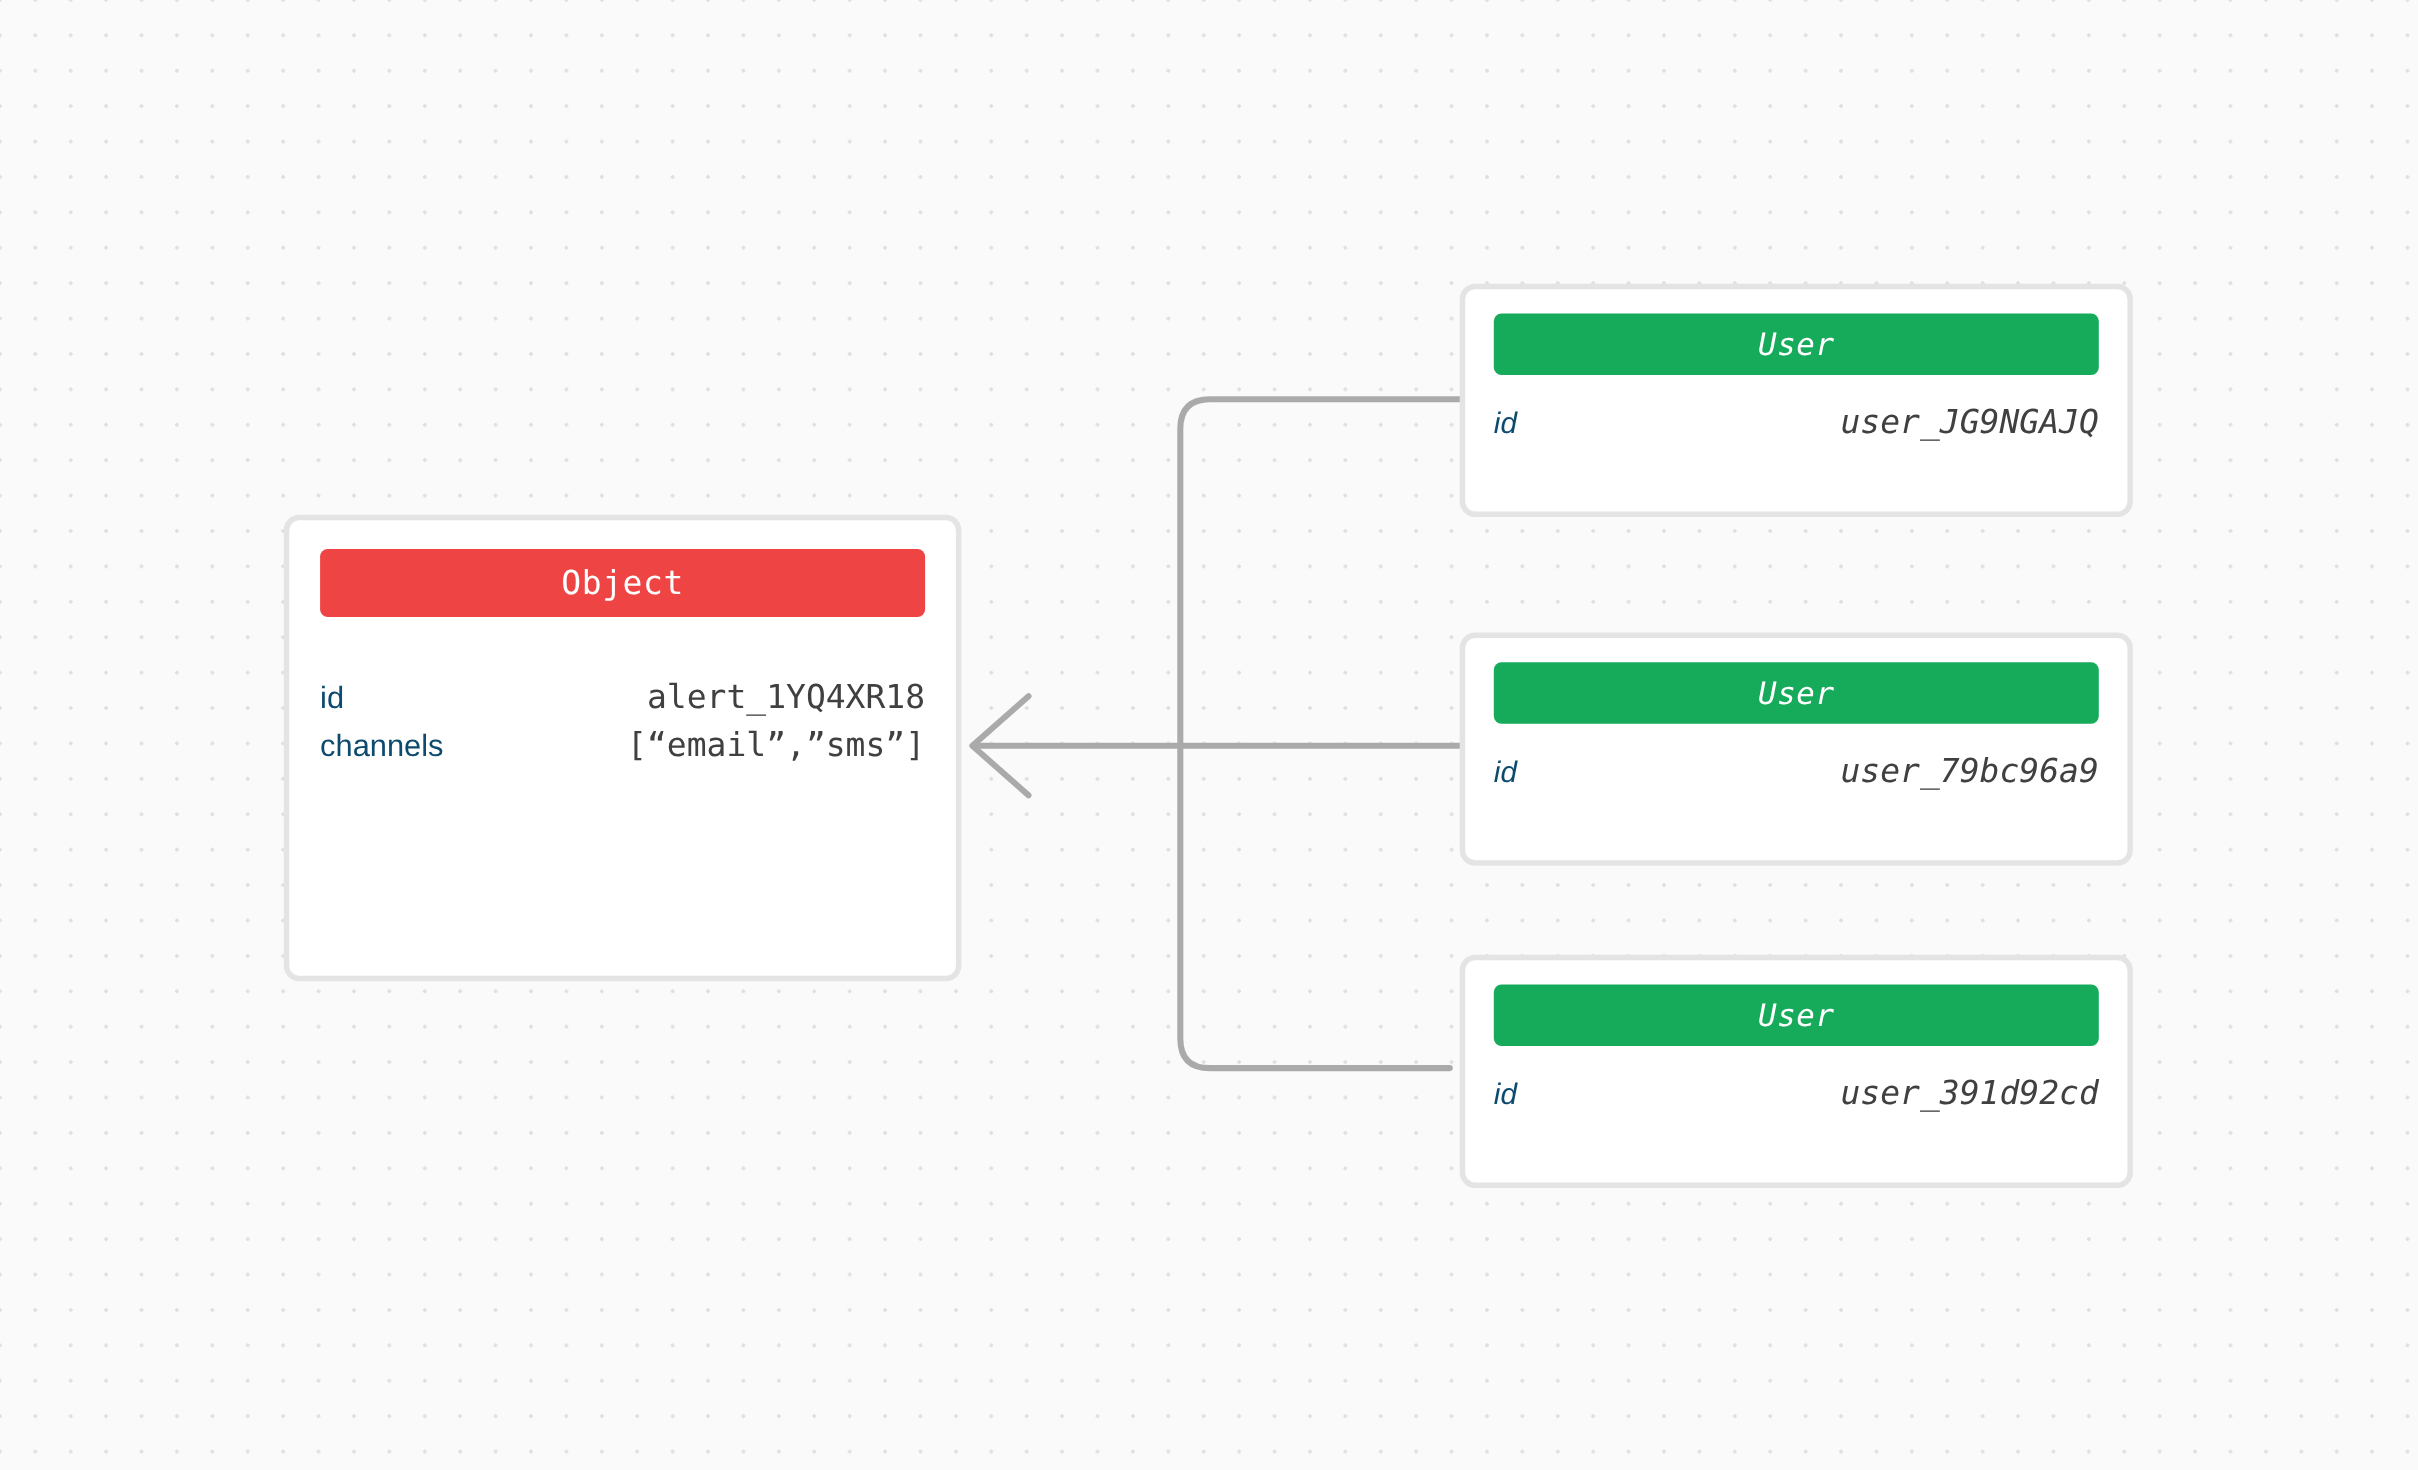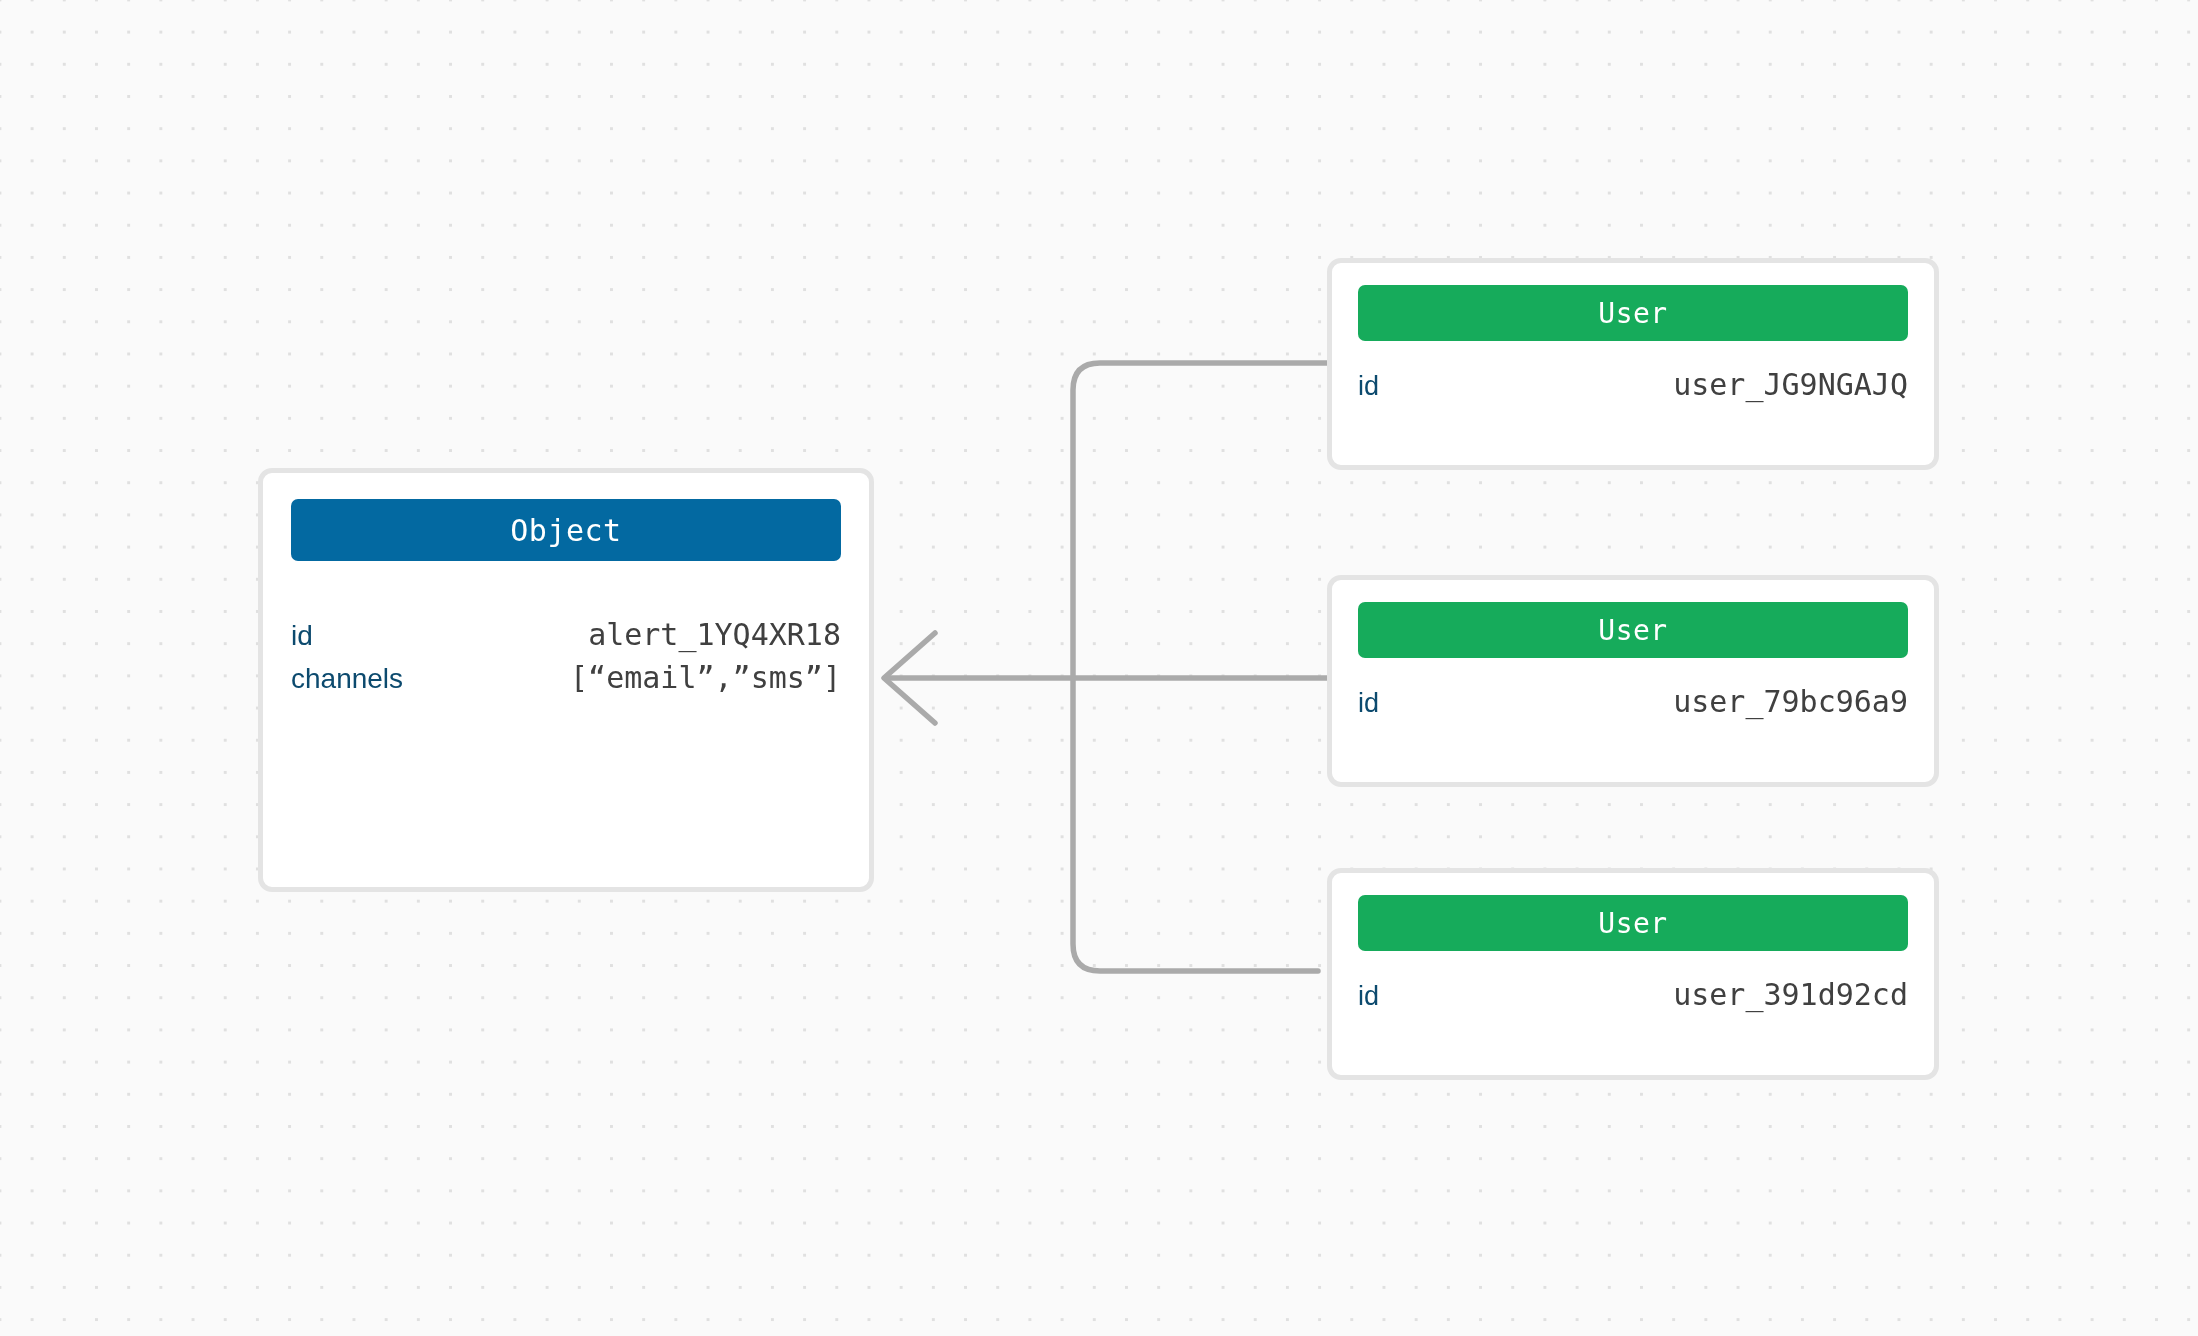--- a/index.html
+++ b/index.html
@@ -104,6 +104,7 @@
     width: 612px;
     height: 212px;
     padding: 22px 26px;
+    font-style: italic;
   }
   .user-node .node-header {
     background: #16ab5b;

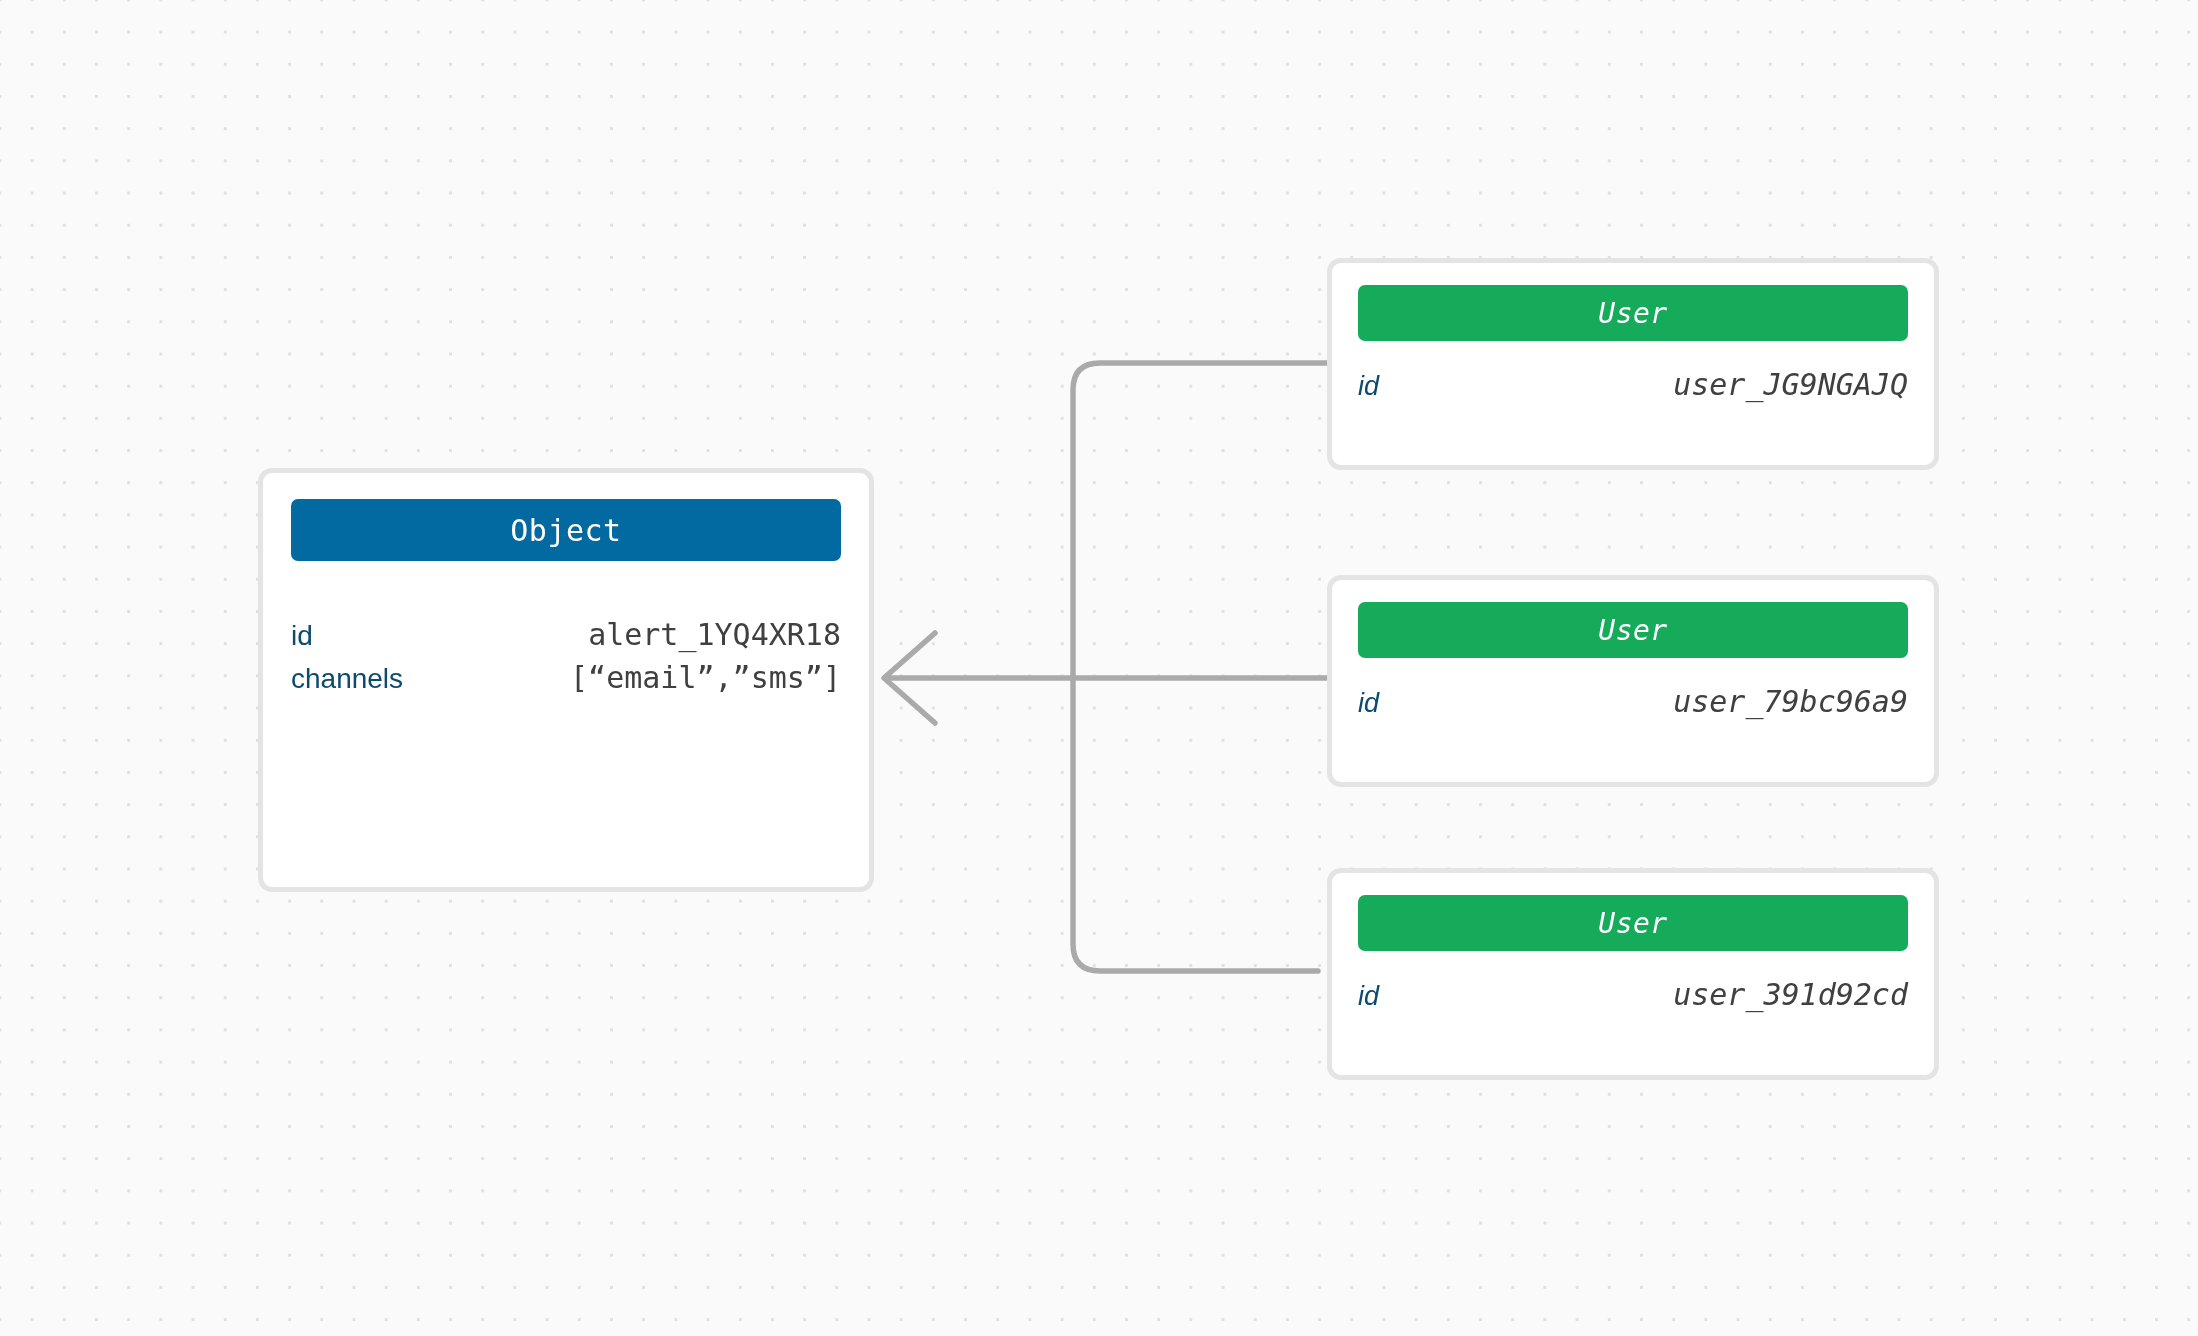--- a/index.html
+++ b/index.html
@@ -88,7 +88,7 @@
     padding: 26px 28px;
   }
   #object-node .node-header {
-    background: #0369a1;
+    background: #ef4444;
     height: 62px;
     font-size: 30px;
     margin-bottom: 28px;

